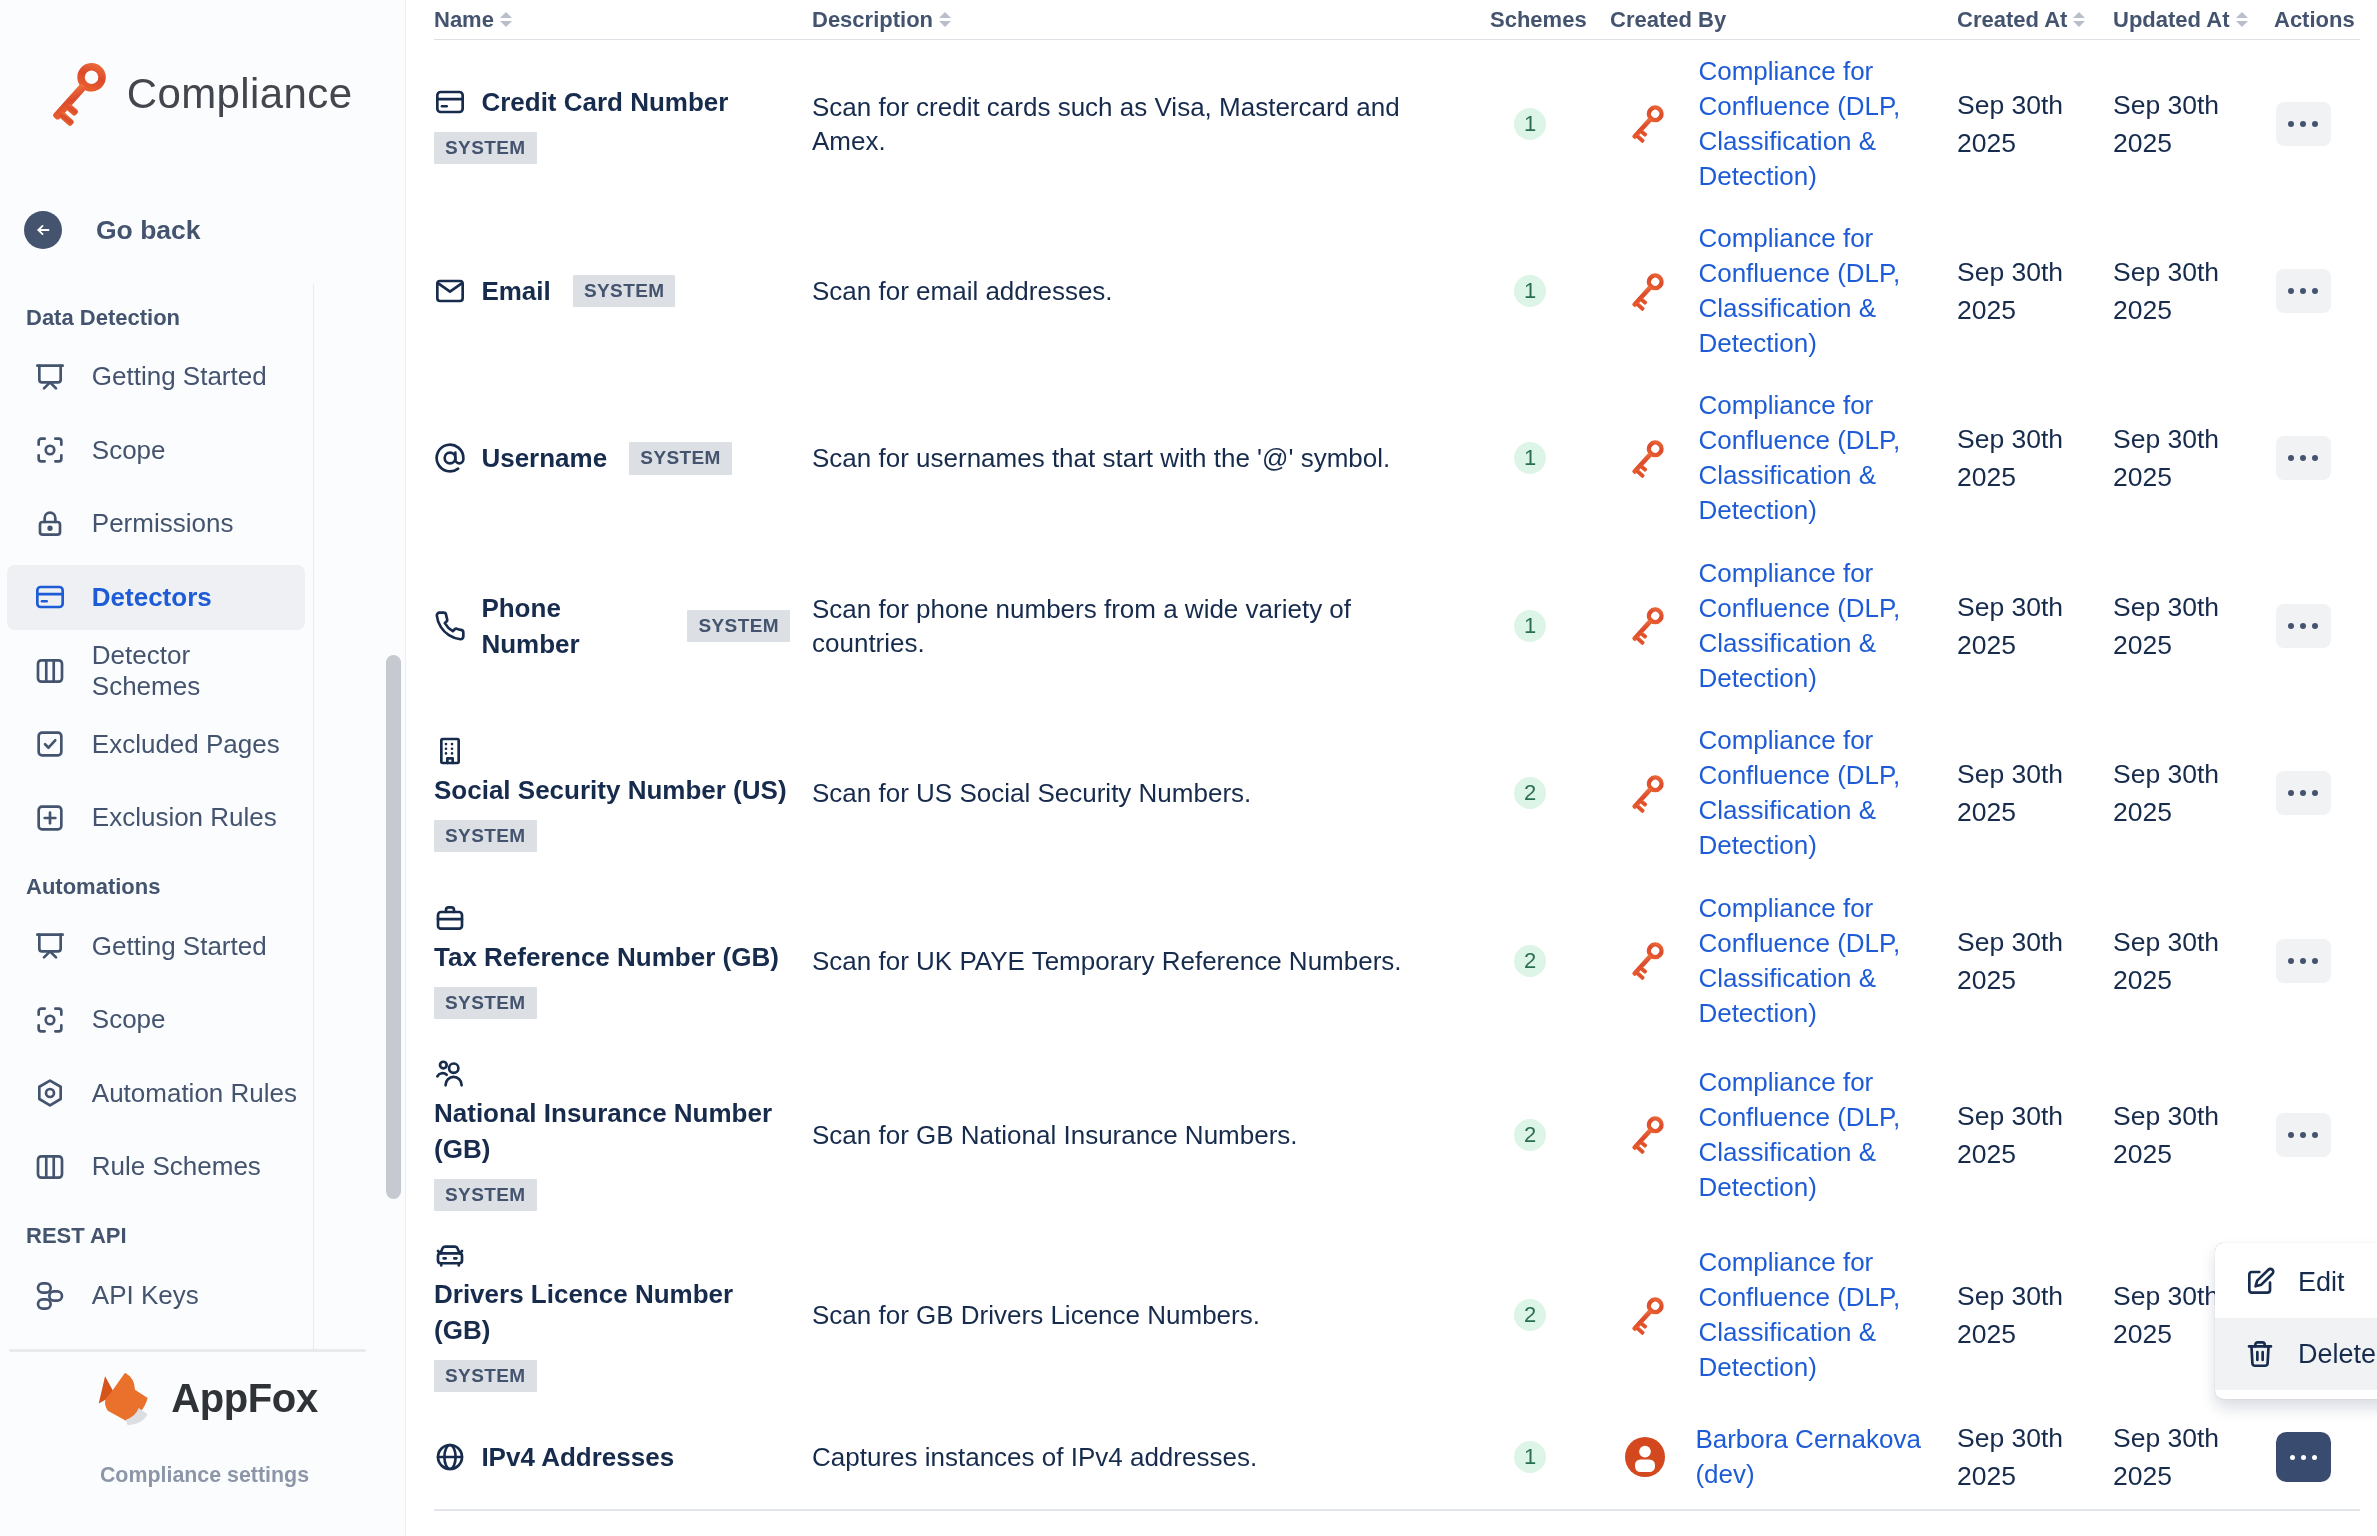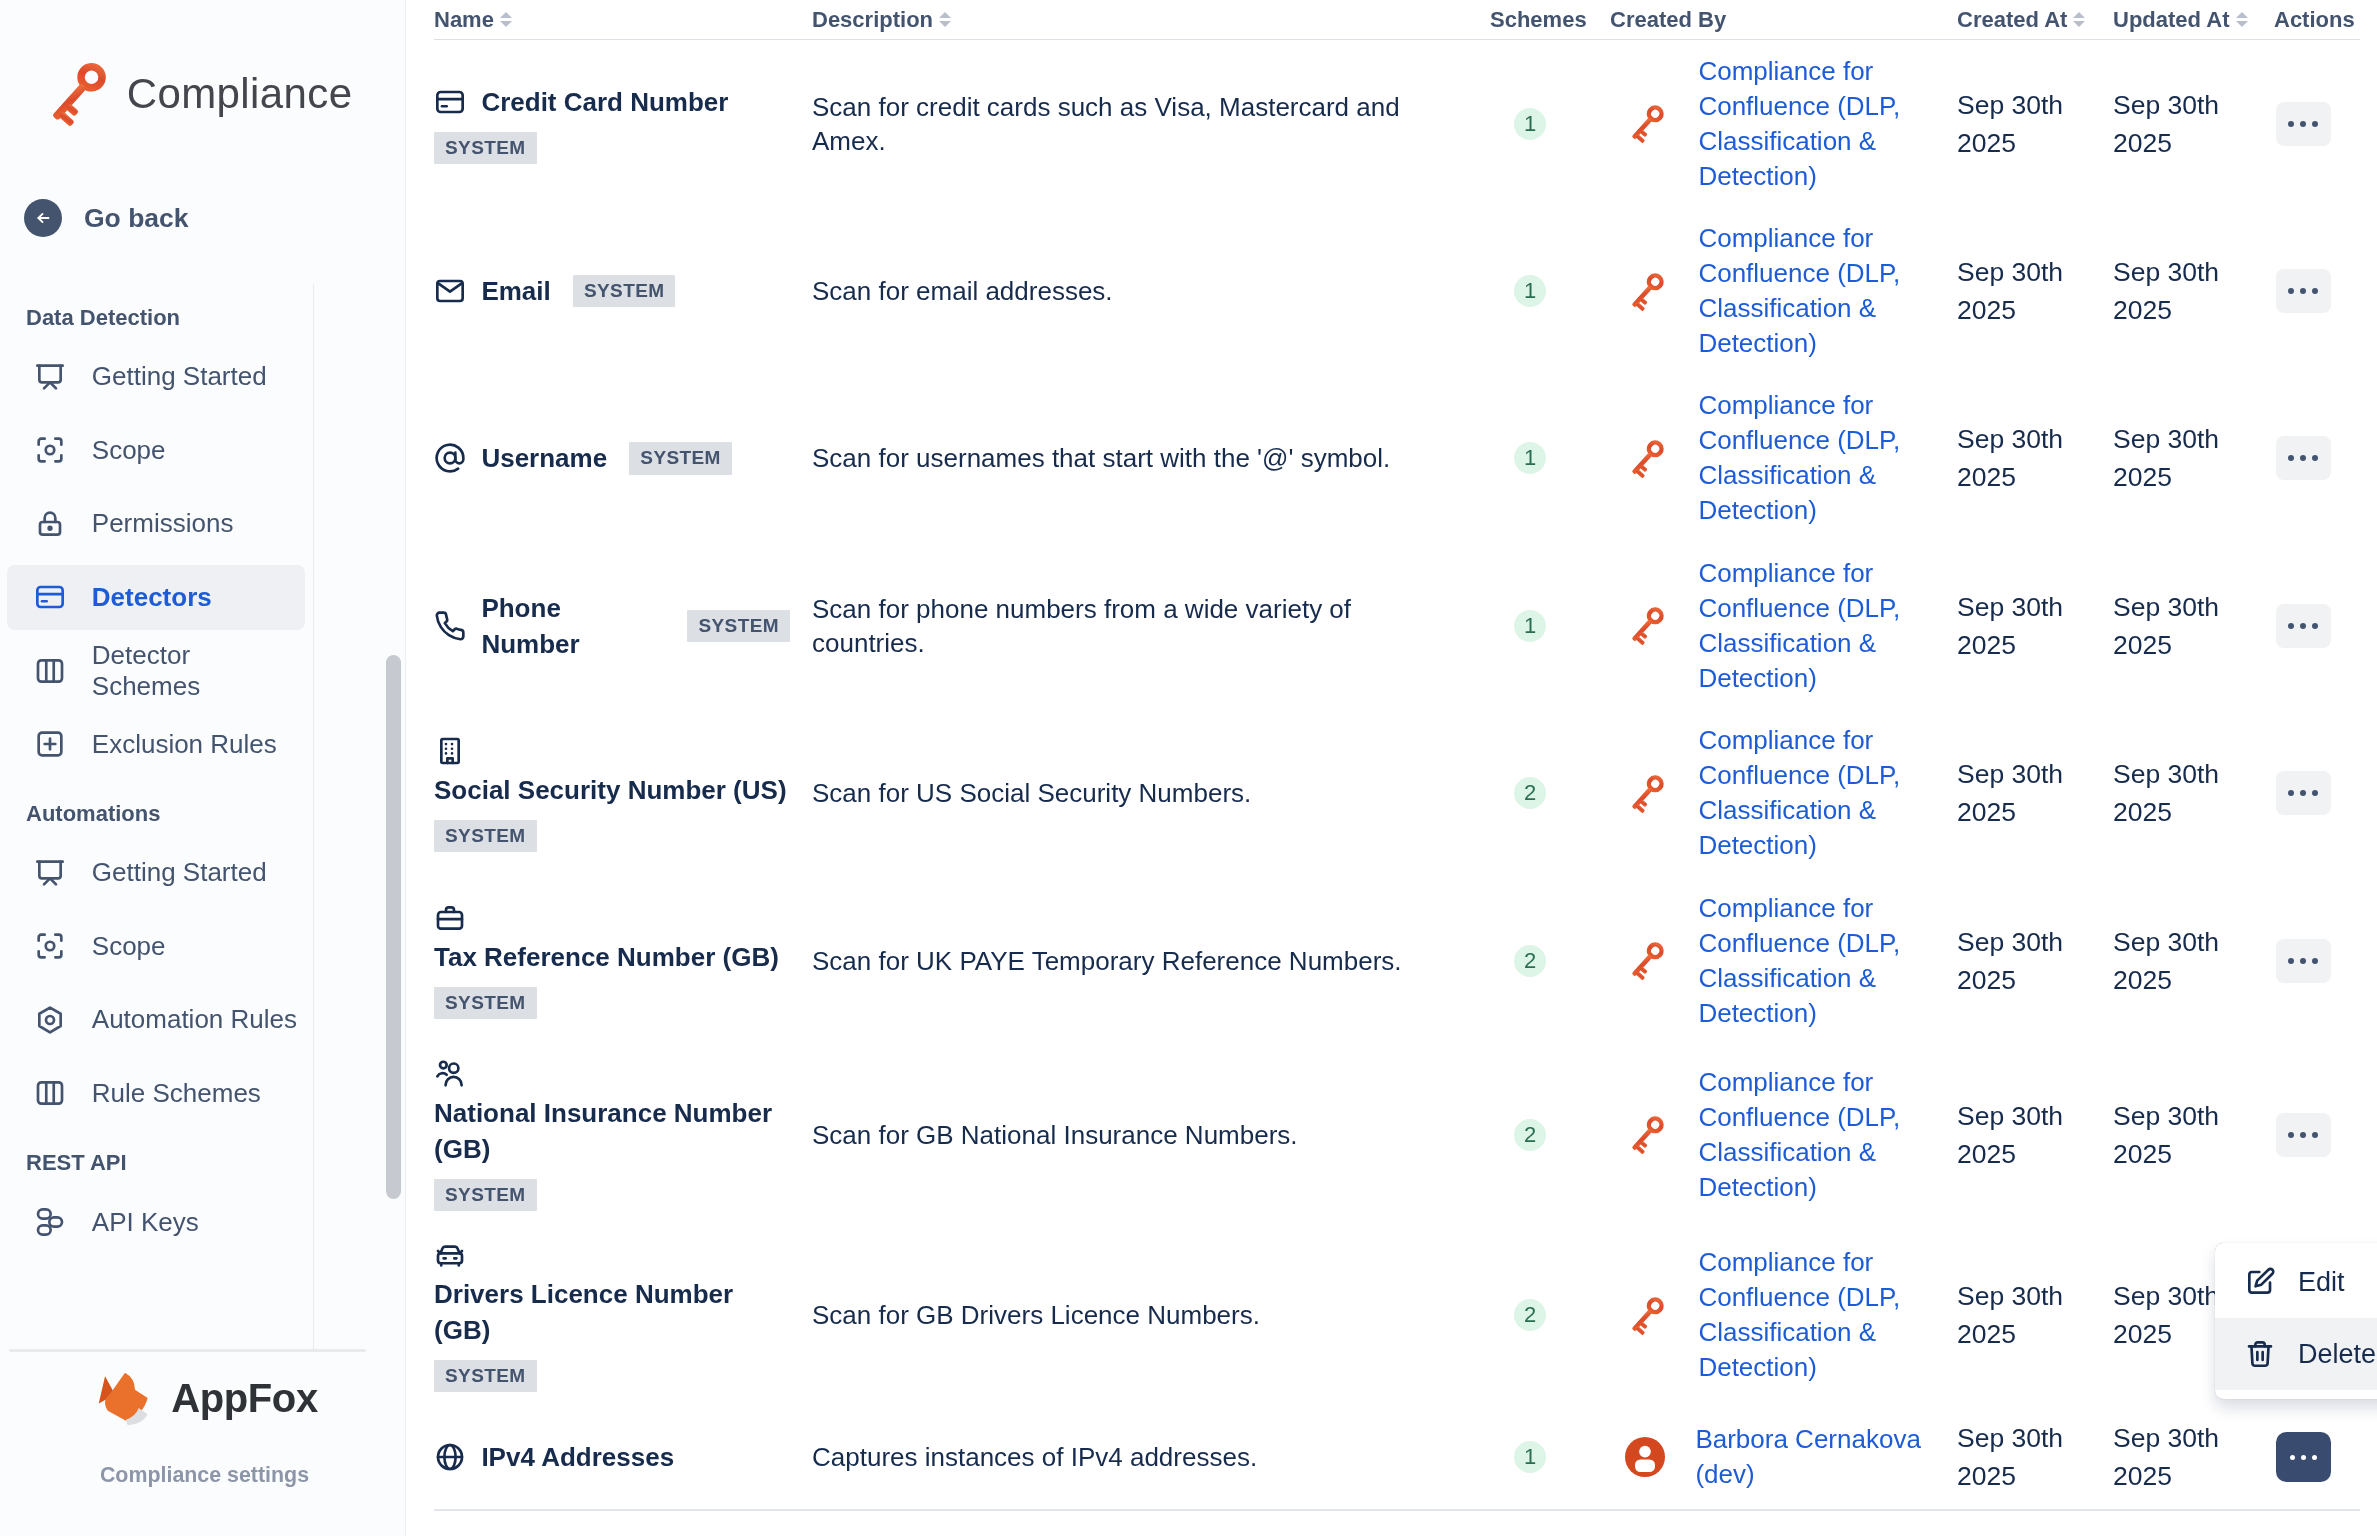--- a/index.html
+++ b/index.html
@@ -14,7 +14,7 @@
   .logo{position:absolute;left:41px;top:50px;display:flex;align-items:center;gap:13.7px;}
   .logo .logo-key svg{width:72px;height:87px;display:block;}
   .logo .logo-text{font-size:42px;font-weight:500;color:#43464c;letter-spacing:0.4px;}
-  .goback{position:absolute;left:24px;top:199px;display:flex;align-items:center;gap:22px;cursor:pointer;}
+  .goback{position:absolute;left:24px;top:211px;display:flex;align-items:center;gap:34px;cursor:pointer;}
   .goback-circle{width:38px;height:38px;border-radius:50%;background:#44546F;display:flex;align-items:center;justify-content:center;}
   .goback-circle svg{width:22px;height:22px;color:#ffffff;}
   .goback-label{font-size:26.5px;font-weight:600;color:#44546F;}

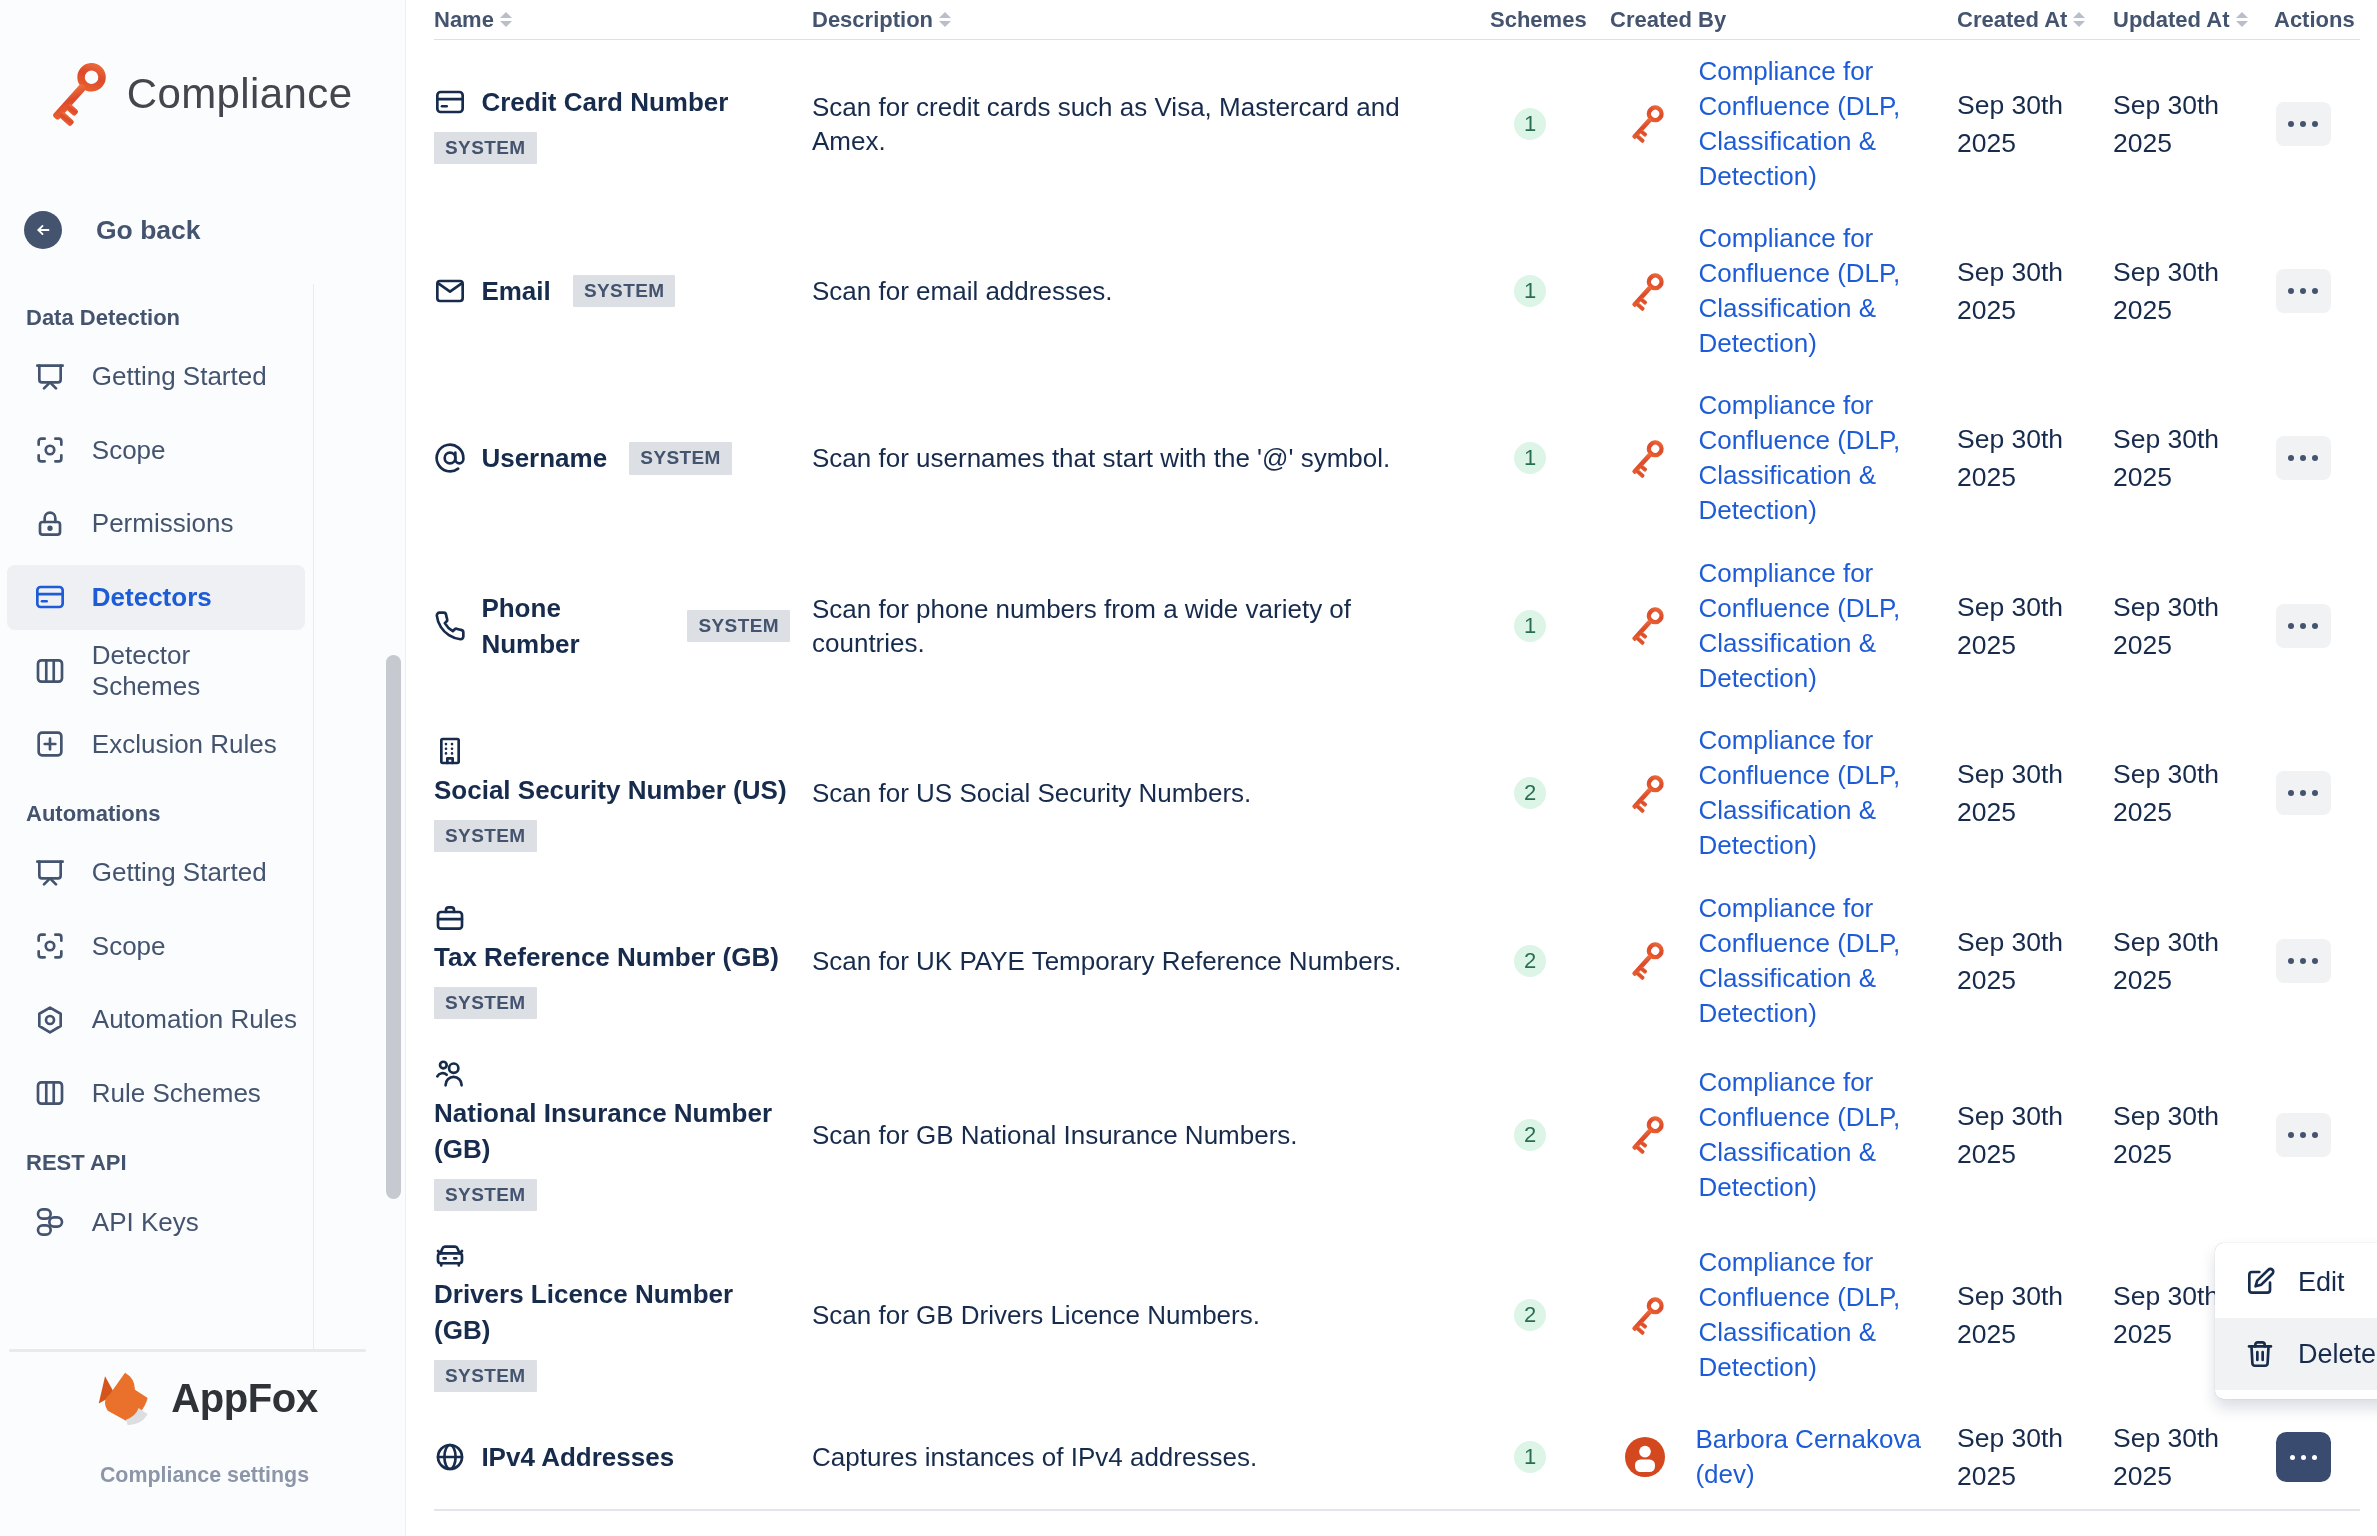--- a/index.html
+++ b/index.html
@@ -165,6 +165,15 @@
         <span class="nav-ic">
           <svg viewBox="0 0 24 24" fill="none" stroke="currentColor" stroke-width="2" stroke-linecap="round" stroke-linejoin="round">
             <rect x="3.5" y="3.5" width="17" height="17" rx="2.5"></rect>
+            <path d="m8.3 12.2 2.6 2.6 5-5.6"></path>
+          </svg>
+        </span>
+        <span>Excluded Pages</span>
+      </div>
+      <div class="nav-item">
+        <span class="nav-ic">
+          <svg viewBox="0 0 24 24" fill="none" stroke="currentColor" stroke-width="2" stroke-linecap="round" stroke-linejoin="round">
+            <rect x="3.5" y="3.5" width="17" height="17" rx="2.5"></rect>
             <path d="M12 8v8"></path>
             <path d="M8 12h8"></path>
           </svg>

